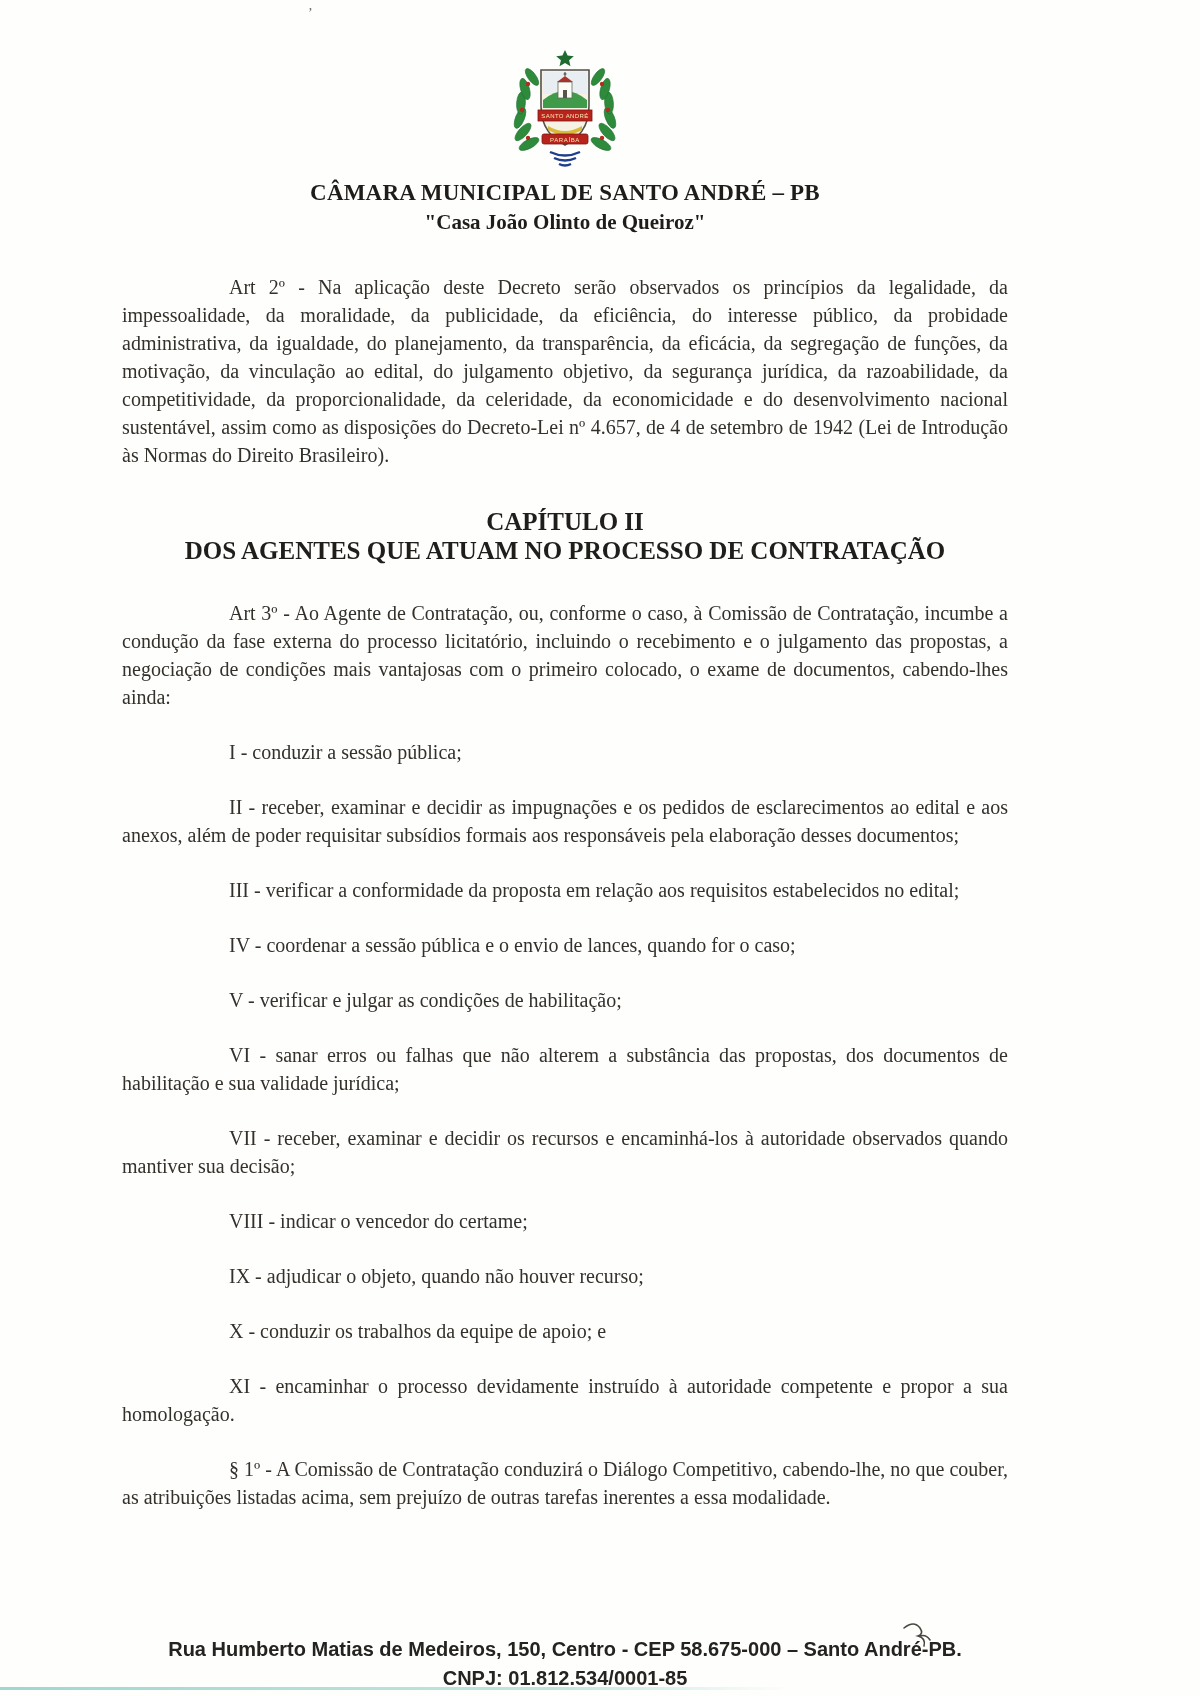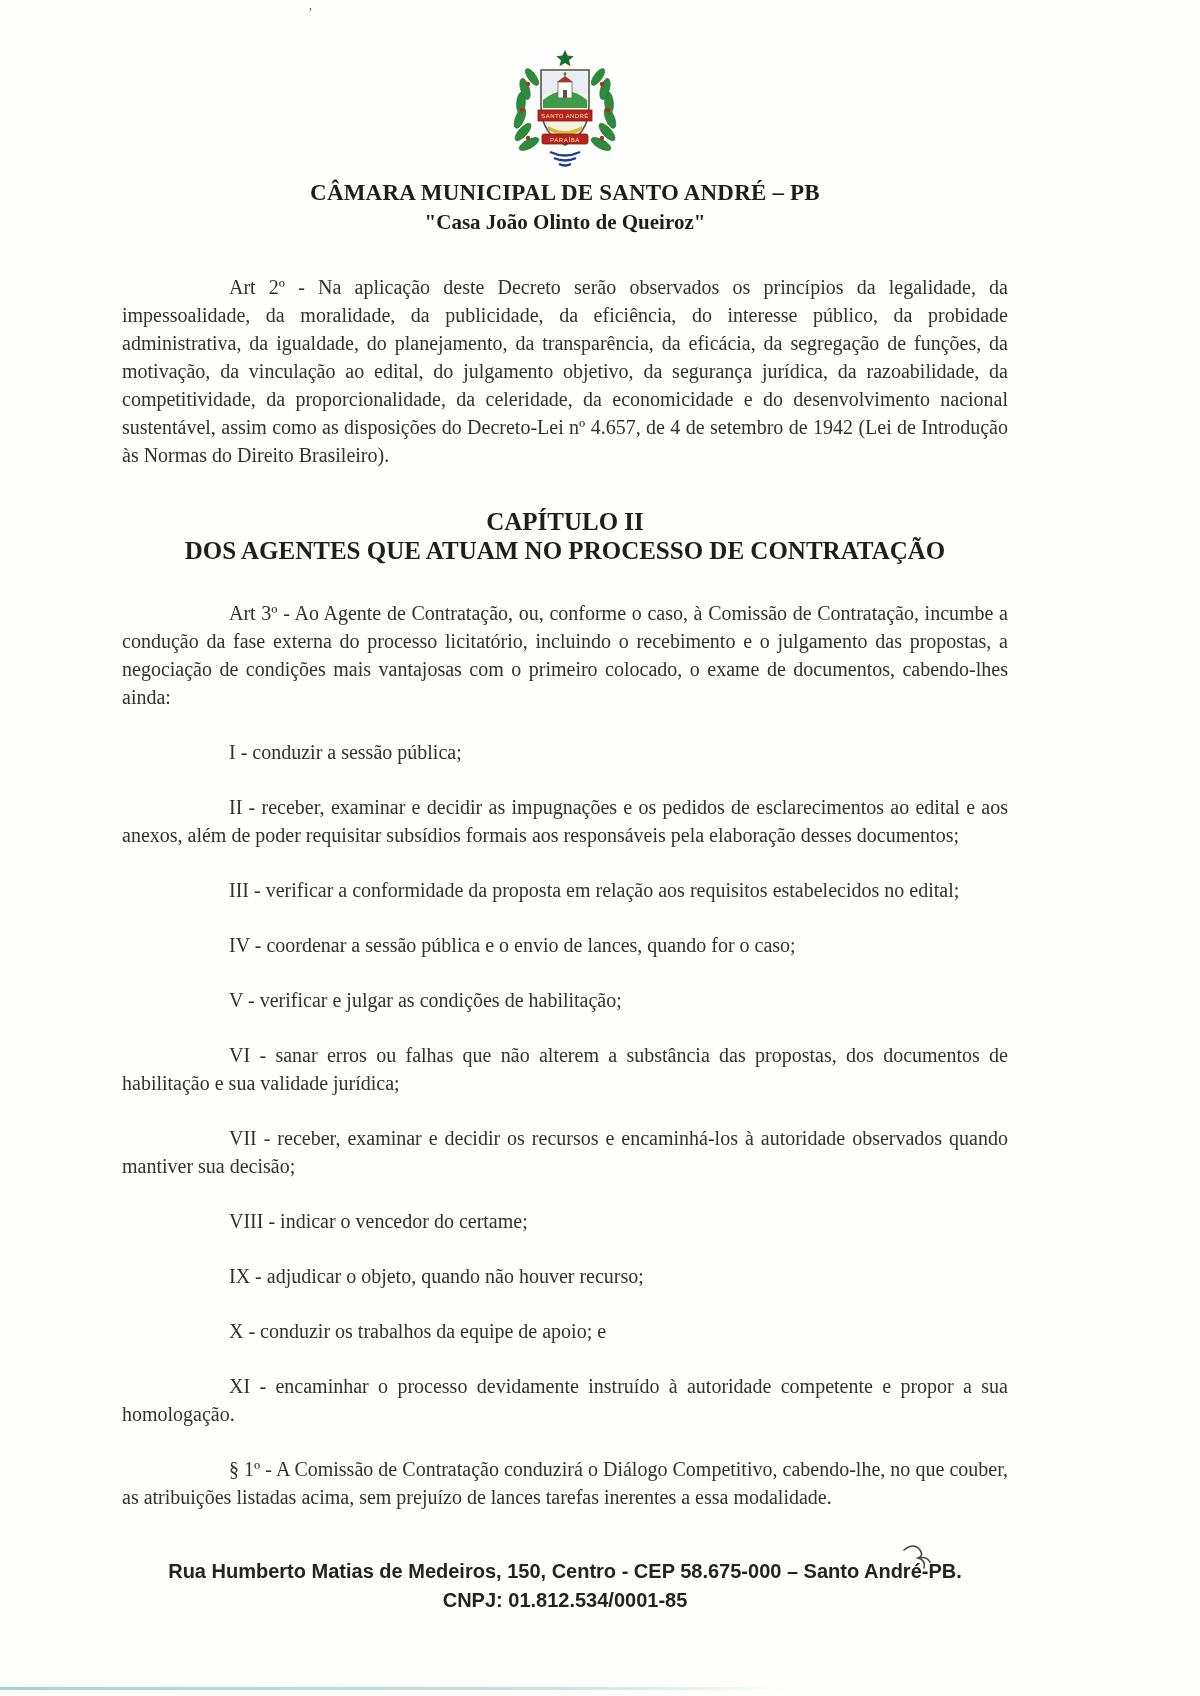--- a/index.html
+++ b/index.html
@@ -191,7 +191,7 @@
     <p class="para">X - conduzir os trabalhos da equipe de apoio; e</p>
     <p class="para">XI - encaminhar o processo devidamente instruído à autoridade competente e propor a sua homologação.</p>
 
-    <p class="para section-para">§ 1º - A Comissão de Contratação conduzirá o Diálogo Competitivo, cabendo-lhe, no que couber, as atribuições listadas acima, sem prejuízo de lances tarefas inerentes a essa modalidade.</p>
+    <p class="para section-para">§ 1º - A Comissão de Contratação conduzirá o Diálogo Competitivo, cabendo-lhe, no que couber, as atribuições listadas acima, sem prejuízo de outras tarefas inerentes a essa modalidade.</p>
 
   </main>
 

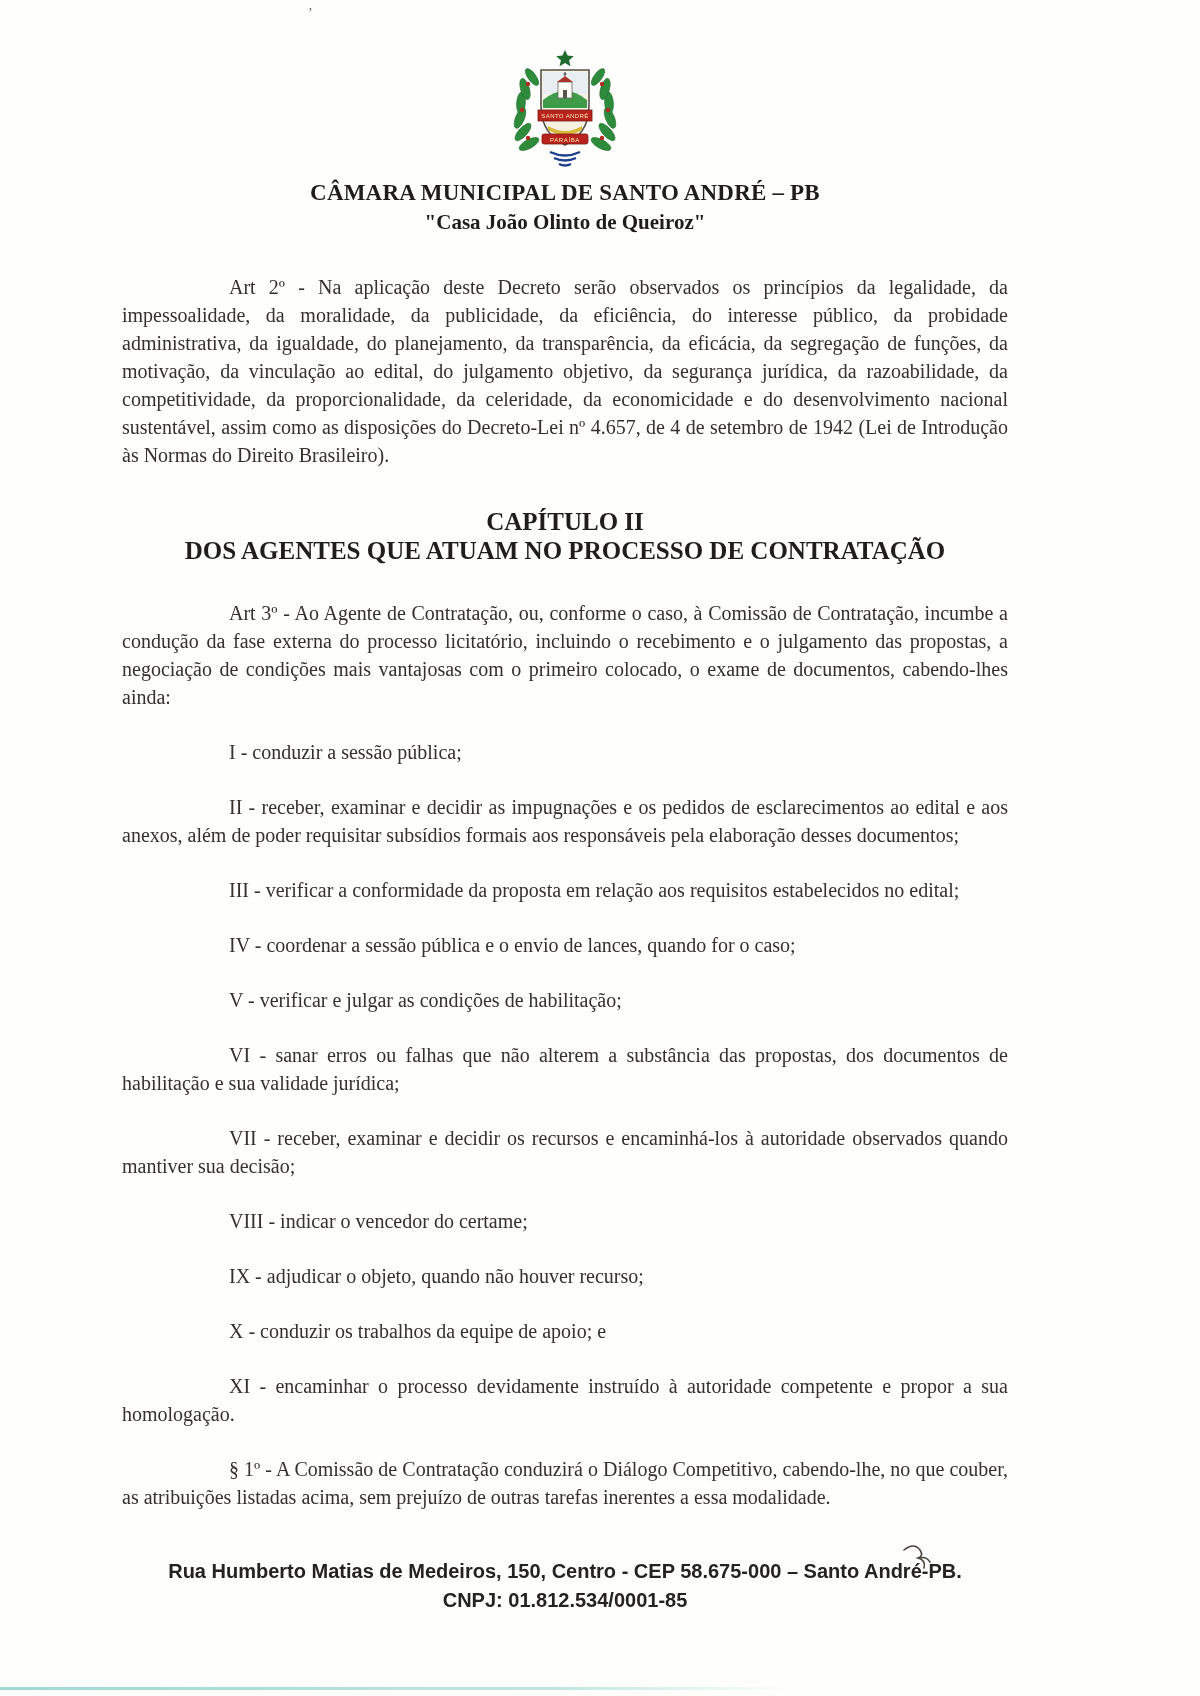--- a/index.html
+++ b/index.html
@@ -68,7 +68,6 @@
   .section-para { margin-top: 14px; }
   .doc-footer {
     margin-top: auto;
-    padding-bottom: 78px;
     text-align: center;
     font-family: "Liberation Sans", sans-serif;
     font-weight: bold;

